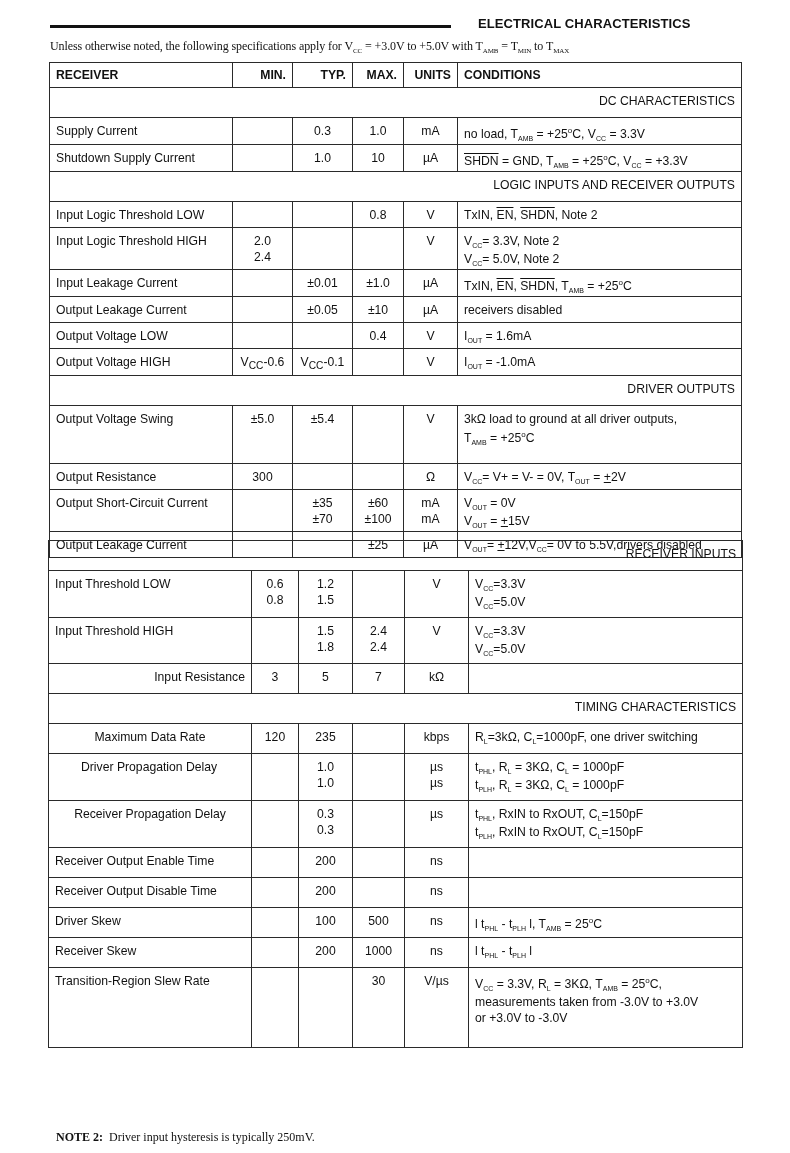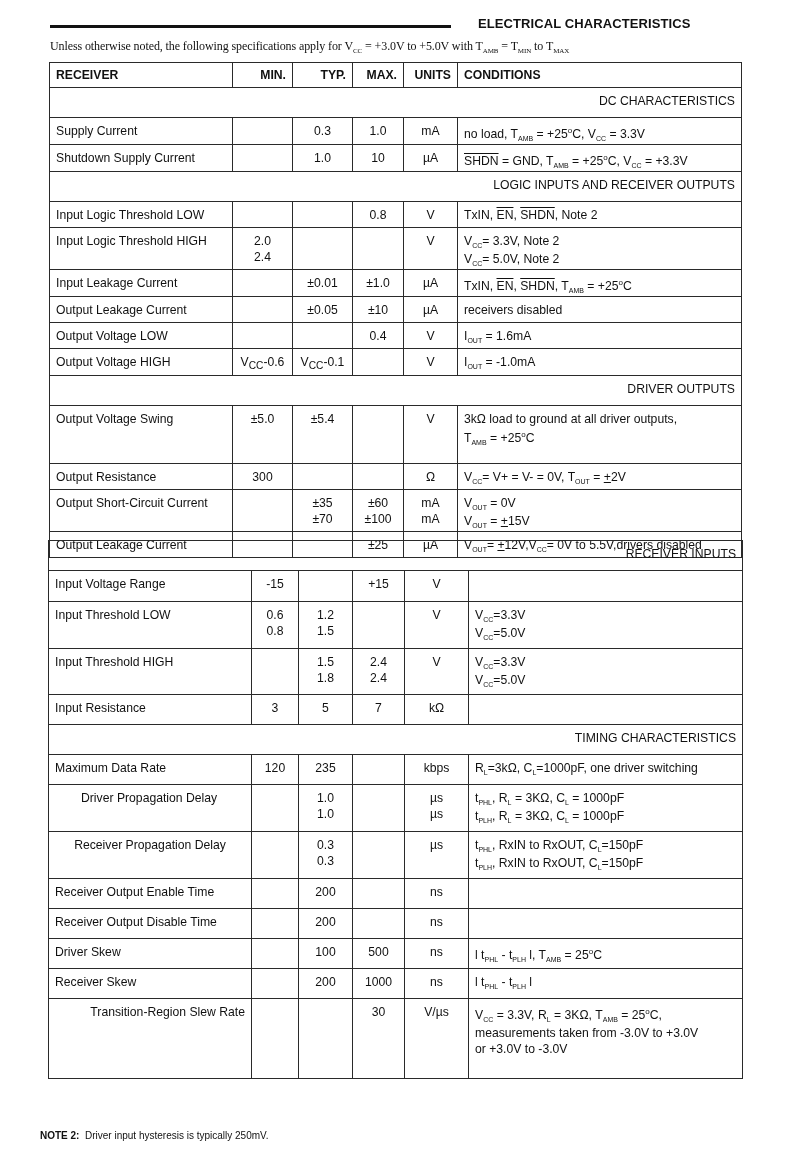--- a/index.html
+++ b/index.html
@@ -267,20 +267,6 @@
         <td colspan="6" class="section" style="height: 24px;">RECEIVER INPUTS</td>
       </tr>
       <tr>
-        <td class="param" style="height: 25px;">Input Voltage Range</td>
-        <td class="num">
-          <span class="line">-15</span>
-        </td>
-        <td class="num"></td>
-        <td class="num">
-          <span class="line">+15</span>
-        </td>
-        <td class="num">
-          <span class="line">V</span>
-        </td>
-        <td class="cond"></td>
-      </tr>
-      <tr>
         <td class="param" style="height: 41px;">Input Threshold LOW</td>
         <td class="num">
           <span class="line">0.6</span>

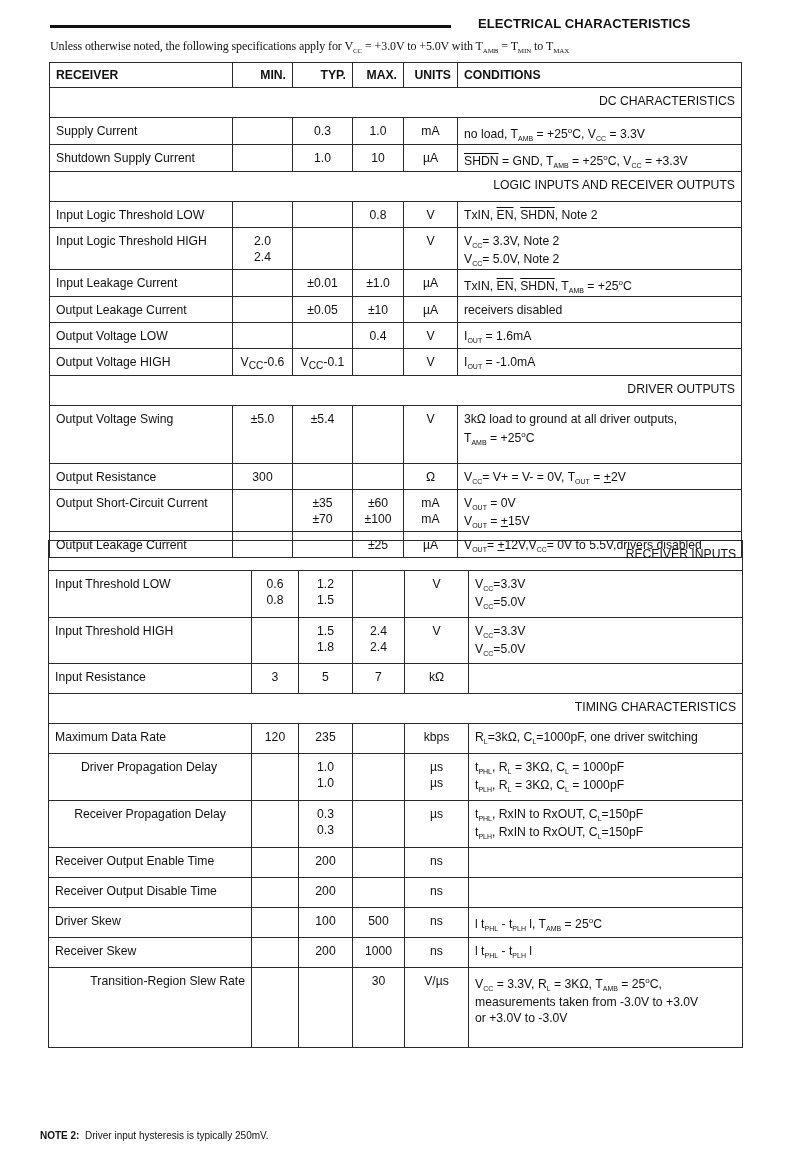--- a/index.html
+++ b/index.html
@@ -305,7 +305,7 @@
         </td>
       </tr>
       <tr>
-        <td class="param" style="height: 24px;">Input Resistance</td>
+        <td class="param" style="height: 24px; text-align: right;">Input Resistance</td>
         <td class="num">
           <span class="line">3</span>
         </td>

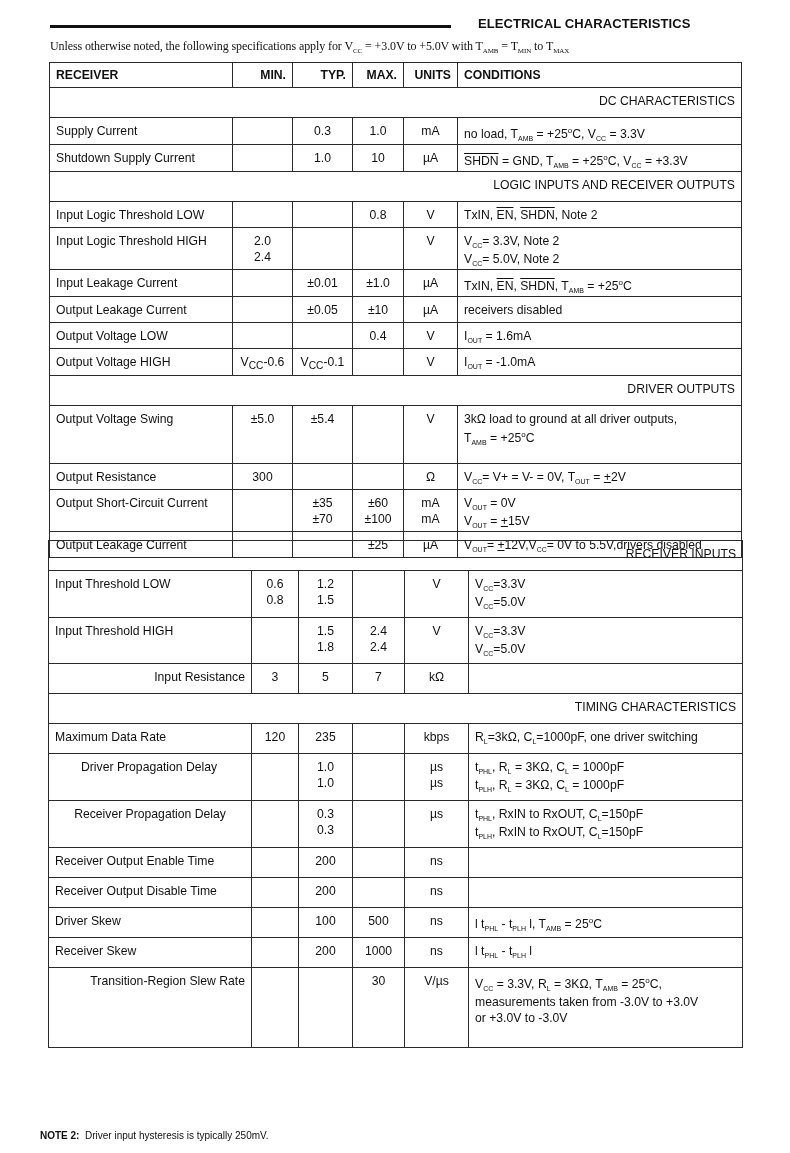--- a/index.html
+++ b/index.html
@@ -324,7 +324,7 @@
         <td colspan="6" class="section" style="height: 24px;">TIMING CHARACTERISTICS</td>
       </tr>
       <tr>
-        <td class="param" style="height: 24px;">Maximum Data Rate</td>
+        <td class="param" style="height: 24px; text-align: center;">Maximum Data Rate</td>
         <td class="num">
           <span class="line">120</span>
         </td>

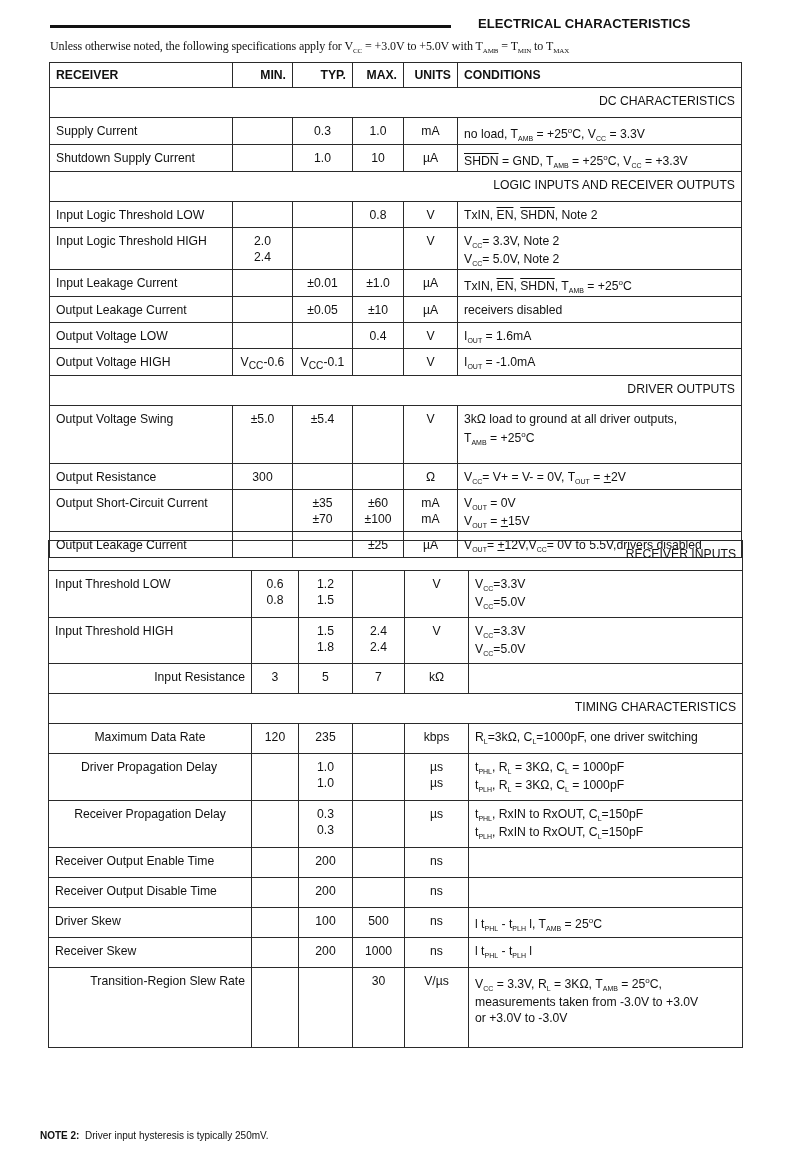--- a/index.html
+++ b/index.html
@@ -429,7 +429,7 @@
         </td>
       </tr>
       <tr>
-        <td class="param" style="height: 74px; text-align: right;">Transition-Region Slew Rate</td>
+        <td class="param" style="height: 74px;">Transition-Region Slew Rate</td>
         <td class="num"></td>
         <td class="num"></td>
         <td class="num">

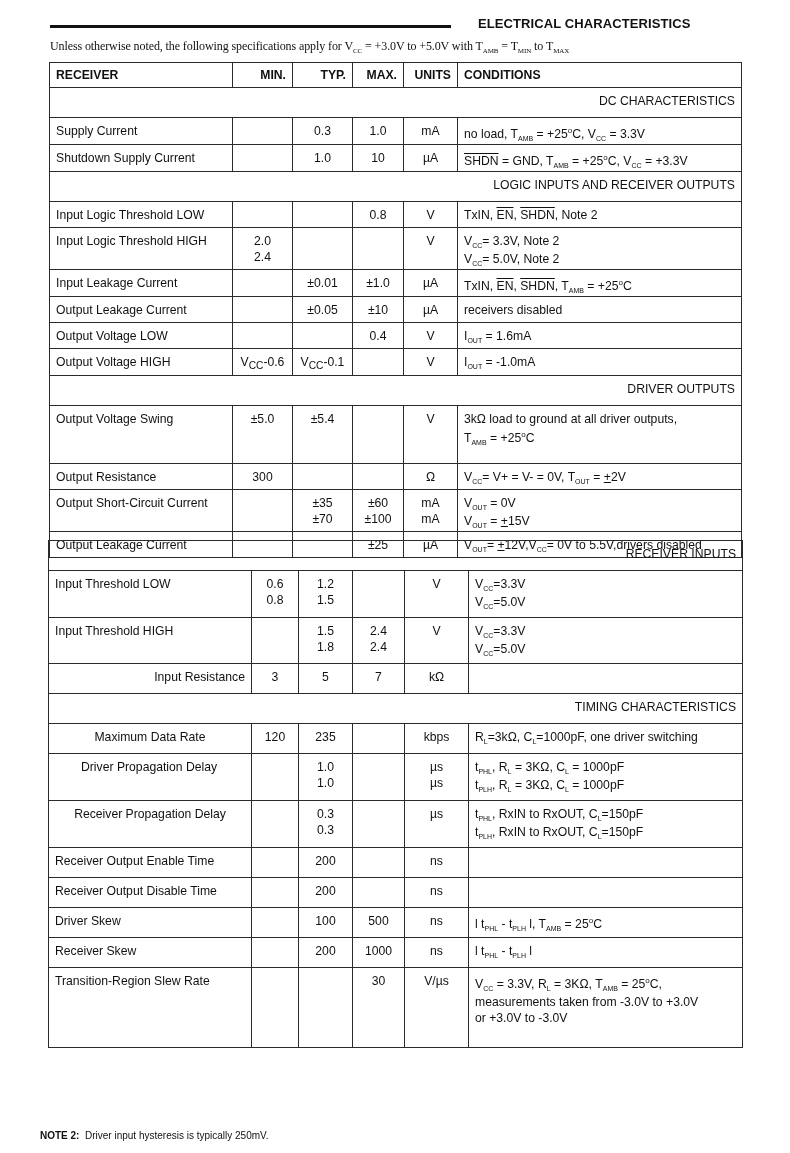--- a/index.html
+++ b/index.html
@@ -22,7 +22,7 @@
   .line { display: block; }
   #tbl-top { left: 49px; top: 62px; width: 692px; }
   #tbl-bot { left: 48px; top: 532px; width: 694px; margin-top: 8px; }
-  .note { position: absolute; left: 40px; top: 1130px; font-family: Liberation Sans, sans-serif; font-size: 10px; white-space: nowrap; }
+  .note { position: absolute; left: 56px; top: 1130px; font-family: Liberation Serif, serif; font-size: 12px; white-space: nowrap; }
   .note b { font-weight: bold; }
 </style>
 </head>

